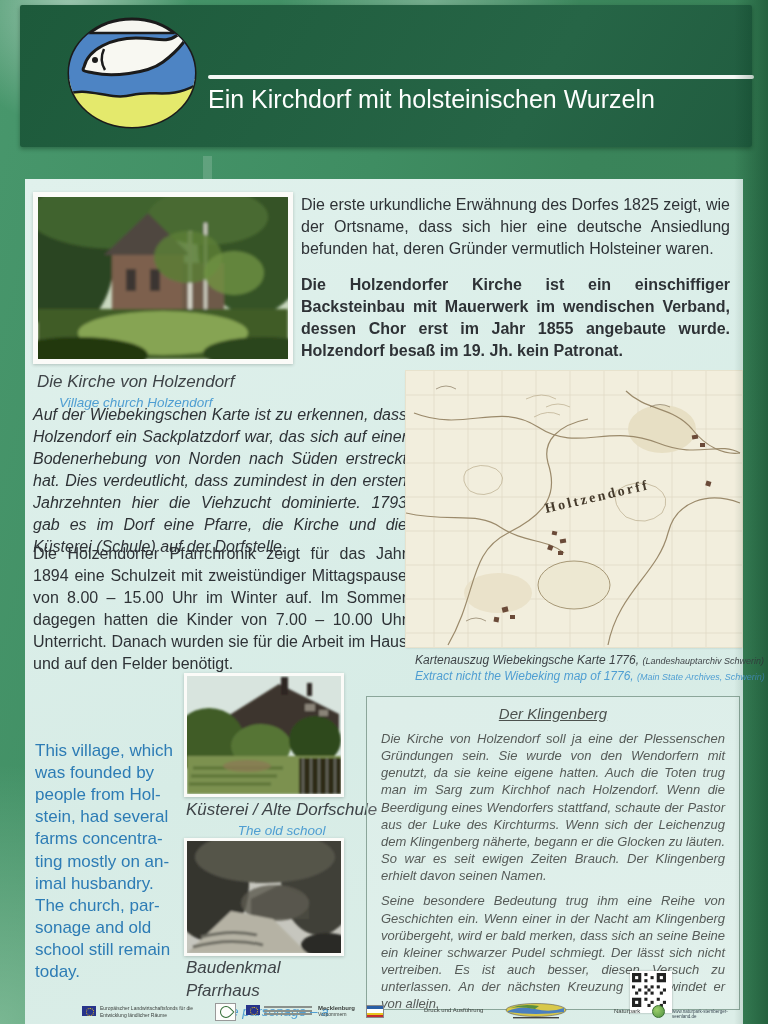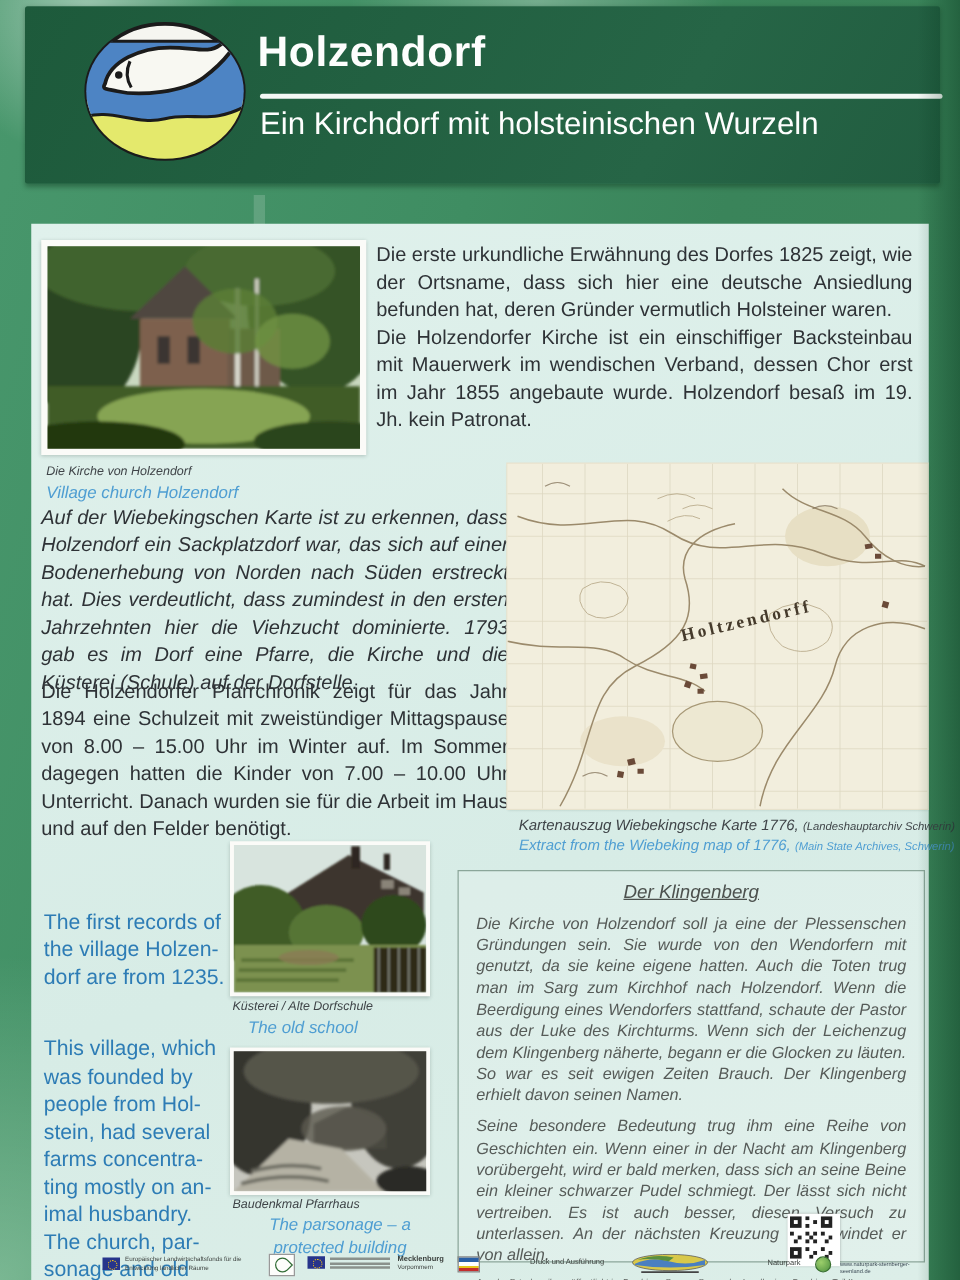--- a/index.html
+++ b/index.html
@@ -98,7 +98,6 @@
         <path d="M40,34 Q35,45 41,55" fill="none" stroke="#1b1b1b" stroke-width="2.5"></path>
       </g>
     </svg>
-    <div class="abs title">Holzendorf</div>
     <div class="abs rule"></div>
     <div class="abs subtitle">Ein Kirchdorf mit holsteinischen Wurzeln</div>
   </div>

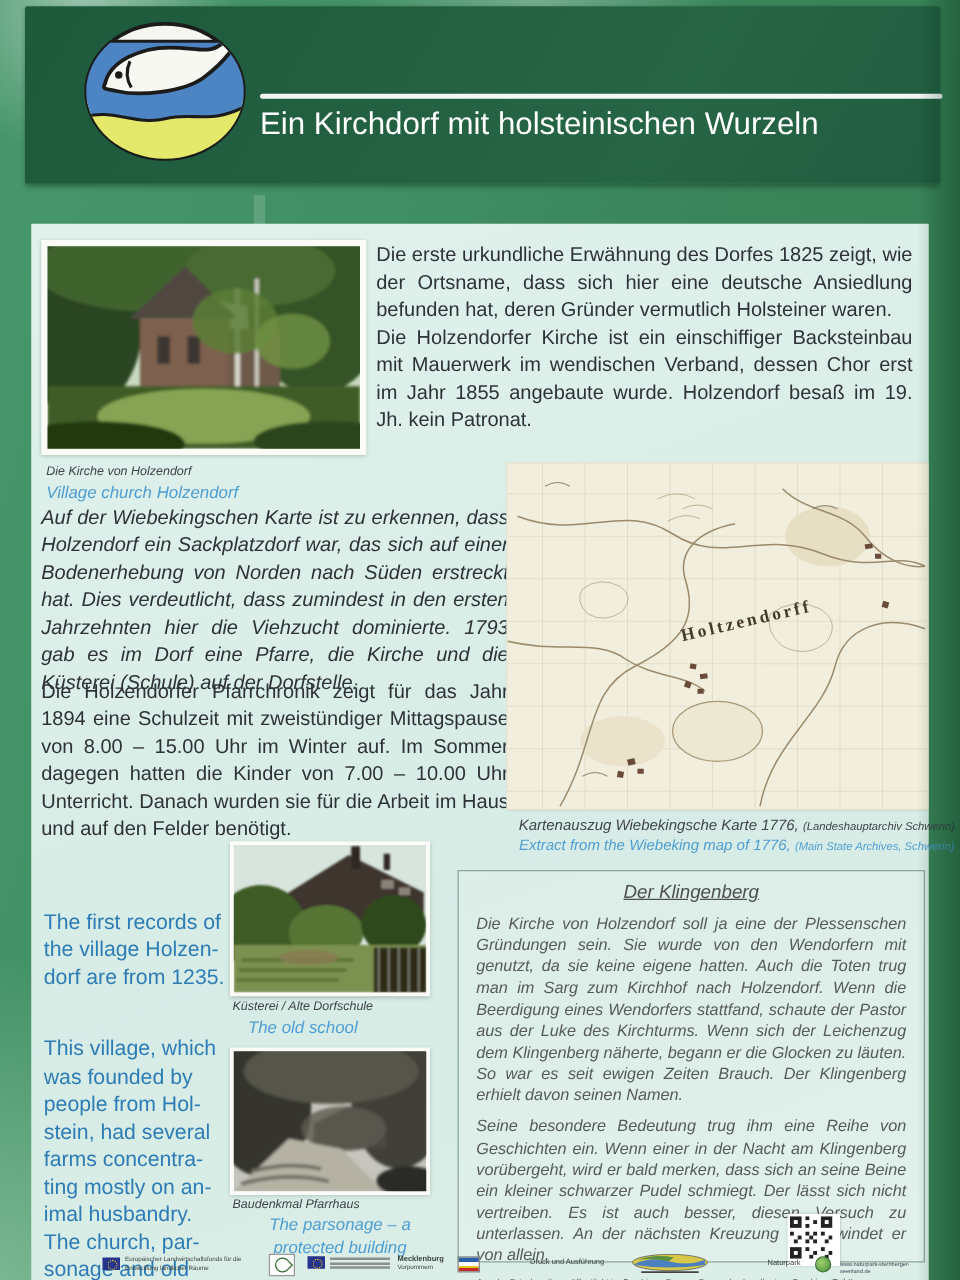--- a/index.html
+++ b/index.html
@@ -38,7 +38,7 @@
   
   .de{color:#2e3236;font-size:16px;line-height:1.375;text-align:justify;}
   .intro{left:301px;top:194px;width:429px;}
-  .intro .p2{margin-top:0;}
+  .intro .p2{margin-top:14px;font-weight:bold;}
   .wiebeking{left:33px;top:404px;width:374px;font-style:italic;}
   .chronik{left:33px;top:543px;width:374px;}
   .cap-de{font-style:italic;color:#3f4448;font-size:10px;line-height:1.35;}

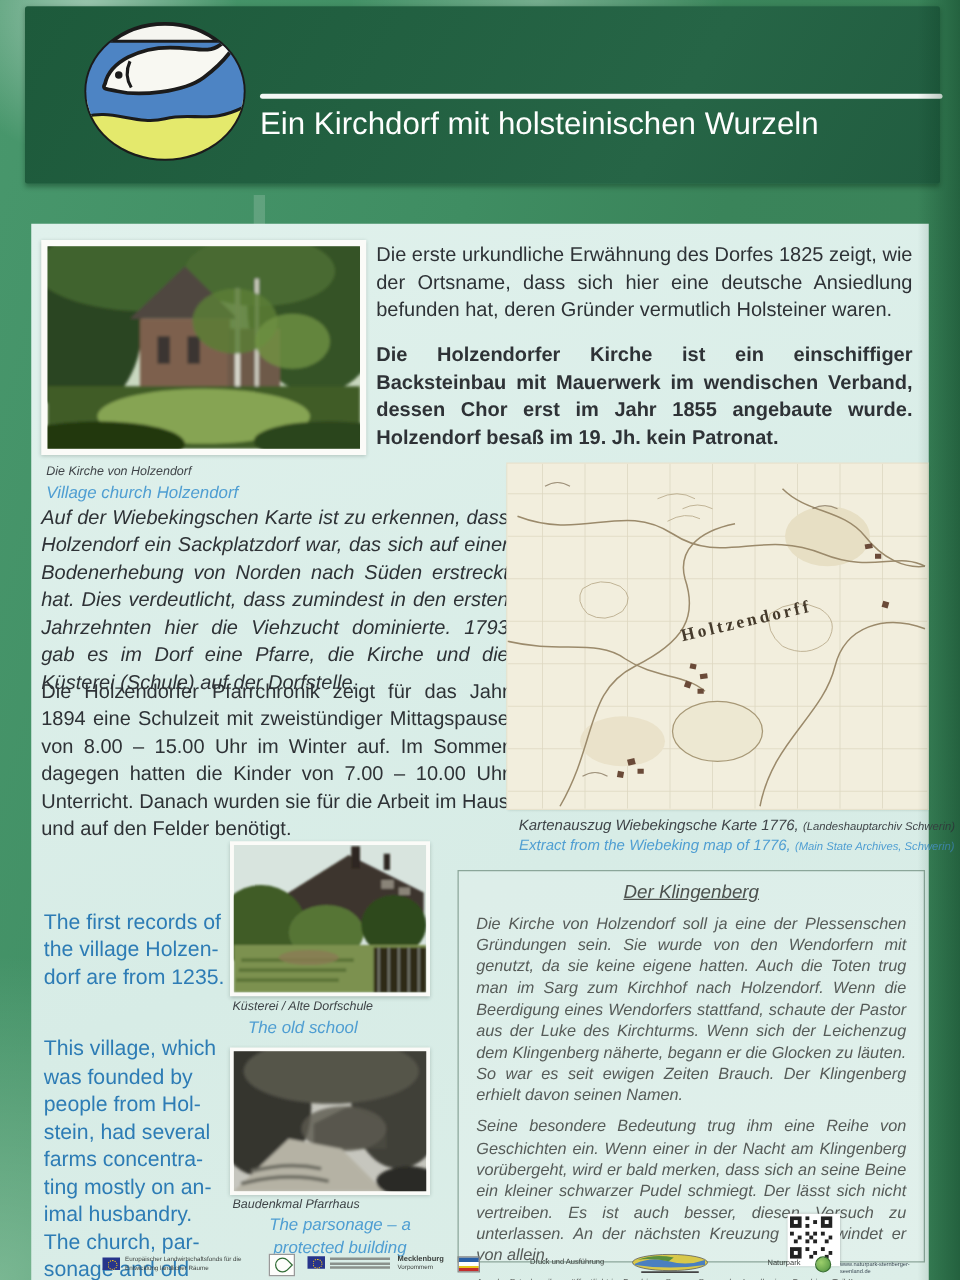--- a/index.html
+++ b/index.html
@@ -41,7 +41,7 @@
   .intro .p2{margin-top:14px;font-weight:bold;}
   .wiebeking{left:33px;top:404px;width:374px;font-style:italic;}
   .chronik{left:33px;top:543px;width:374px;}
-  .cap-de{font-style:italic;color:#3f4448;font-size:10px;line-height:1.35;}
+  .cap-de{font-style:italic;color:#3f4448;font-size:17px;line-height:1.35;}
   .cap-en{font-style:italic;color:#4f9ed2;font-size:13.5px;line-height:1.35;text-align:center;}
   .cap-church{left:37px;top:371px;}
   .cap-map{left:415px;top:652px;font-size:12px;}

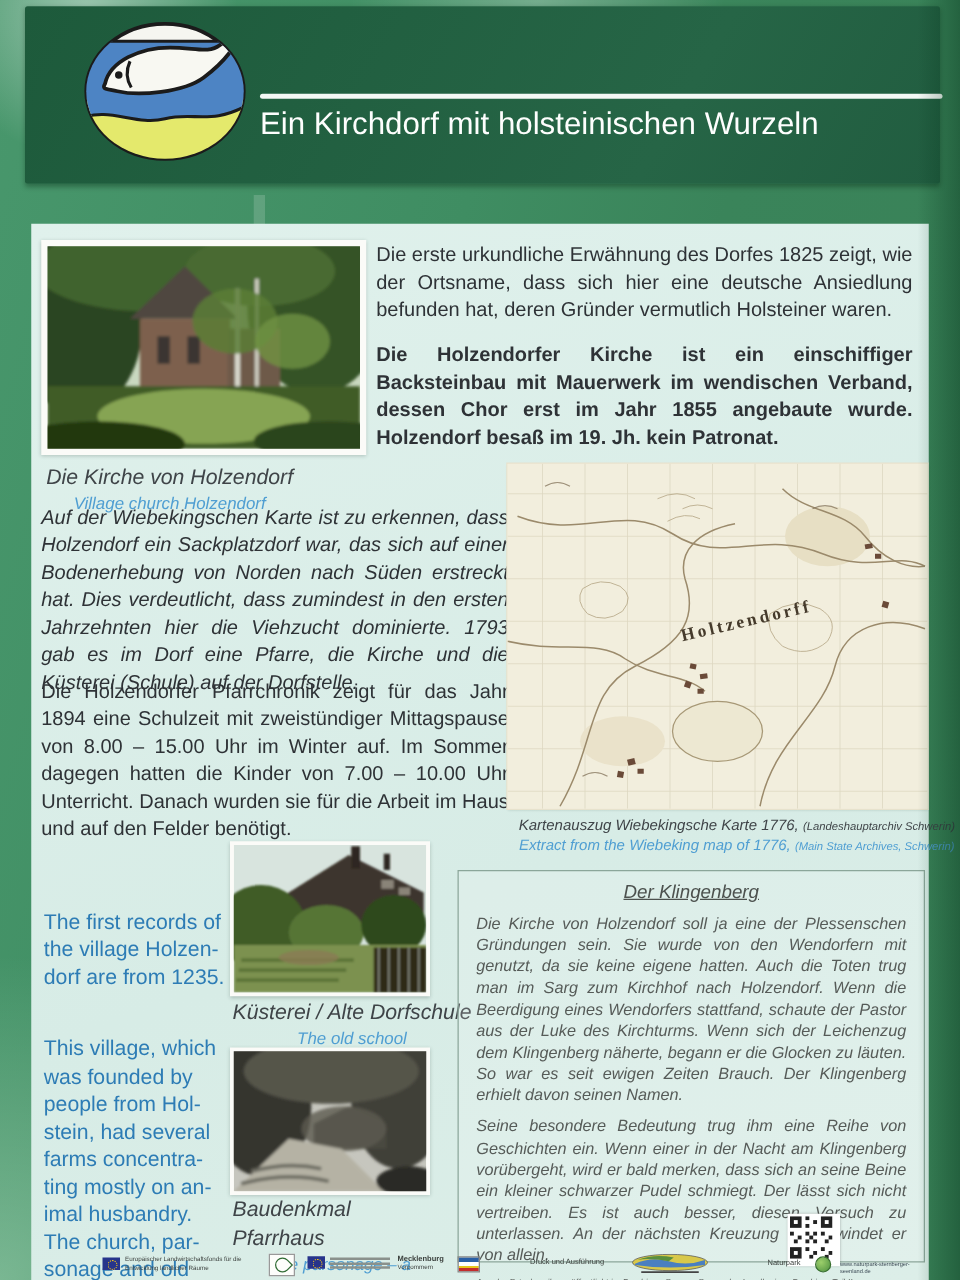--- a/index.html
+++ b/index.html
@@ -194,7 +194,7 @@
       <span class="small">(Landeshauptarchiv Schwerin)</span>
     </div>
     <div class="cap-en">
-      <span>Extract from the Wiebeking map of 1776,</span>
+      <span>Extract nicht the Wiebeking map of 1776,</span>
       <span class="small">(Main State Archives, Schwerin)</span>
     </div>
   </div>

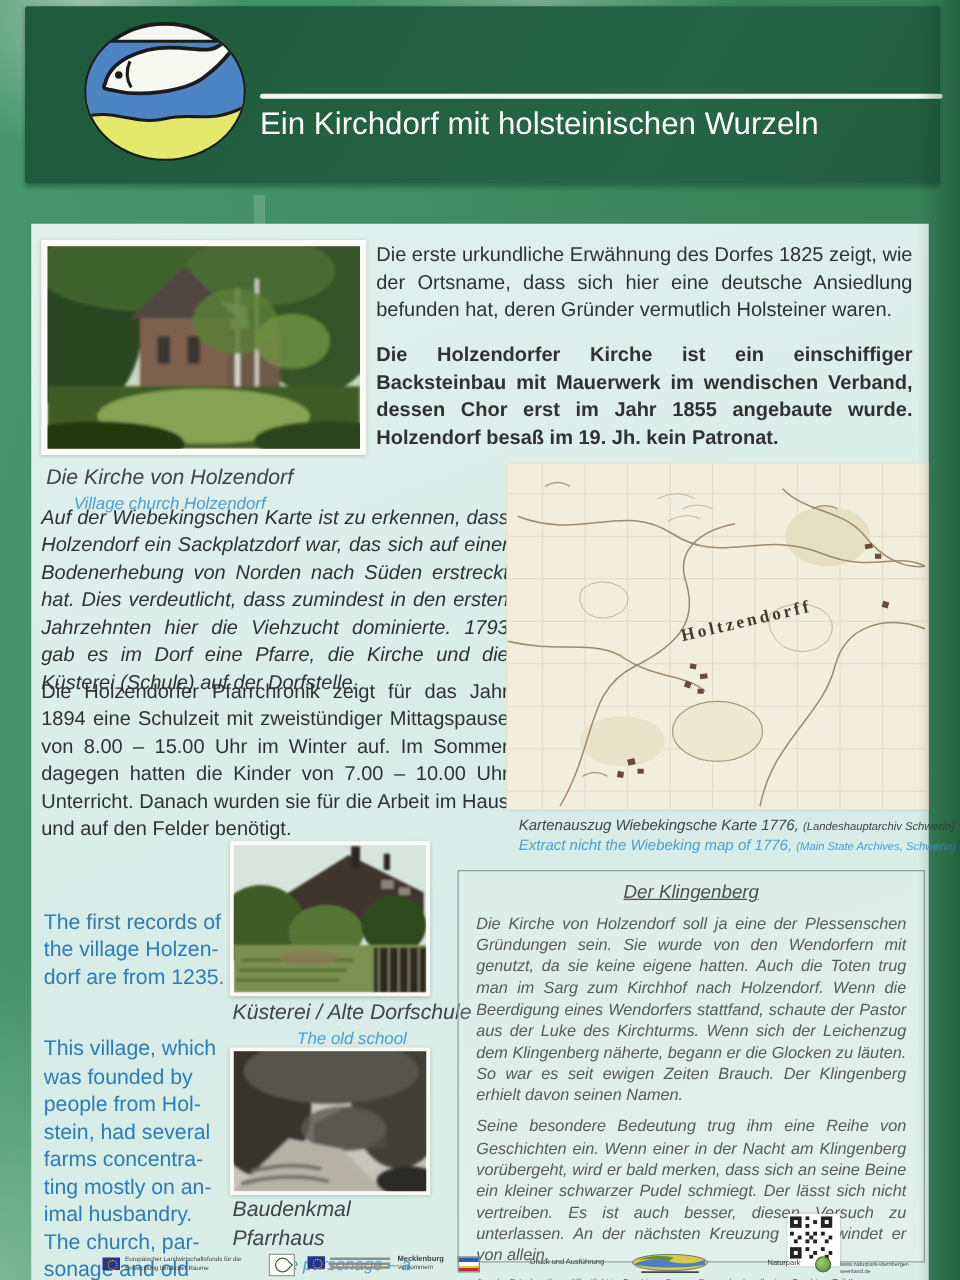--- a/index.html
+++ b/index.html
@@ -200,9 +200,6 @@
   </div>
 
   <div class="abs english">
-    <div class="p1">The first records of
-the village Holzen-
-dorf are from 1235.</div>
     <div class="p2">This village, which
 was founded by
 people from Hol-

